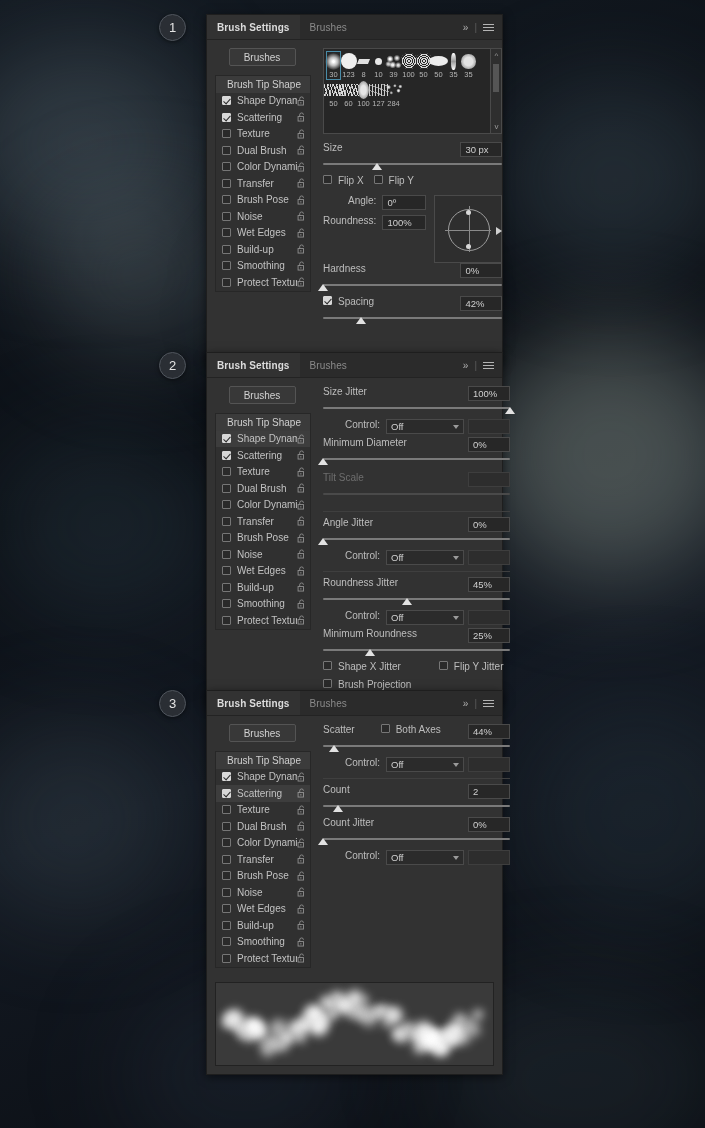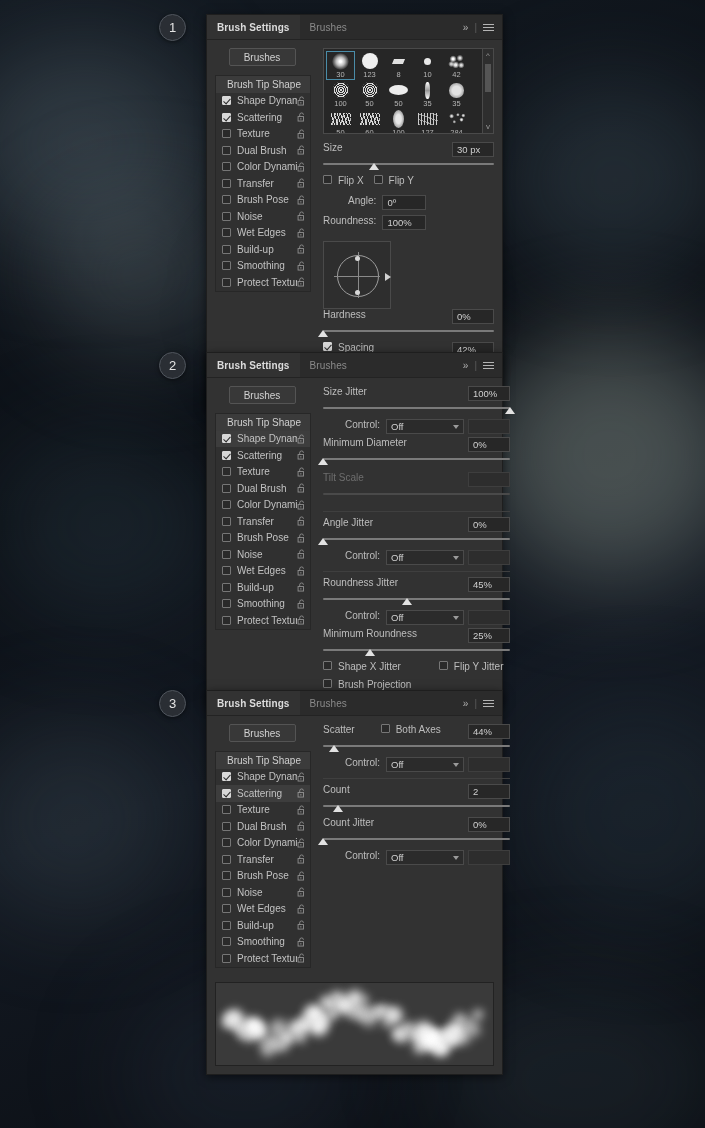--- a/index.html
+++ b/index.html
@@ -133,7 +133,7 @@
     align-content:flex-start; overflow:hidden;
   }
   .tip-cell {
-    width:29px; height:29px; display:flex; flex-direction:column;
+    width:15px; height:29px; display:flex; flex-direction:column;
     align-items:center; justify-content:flex-start; position:relative;
   }
   .tip-cell.sel-cell { outline:1.5px solid #4a8ca8; outline-offset:-1px; }

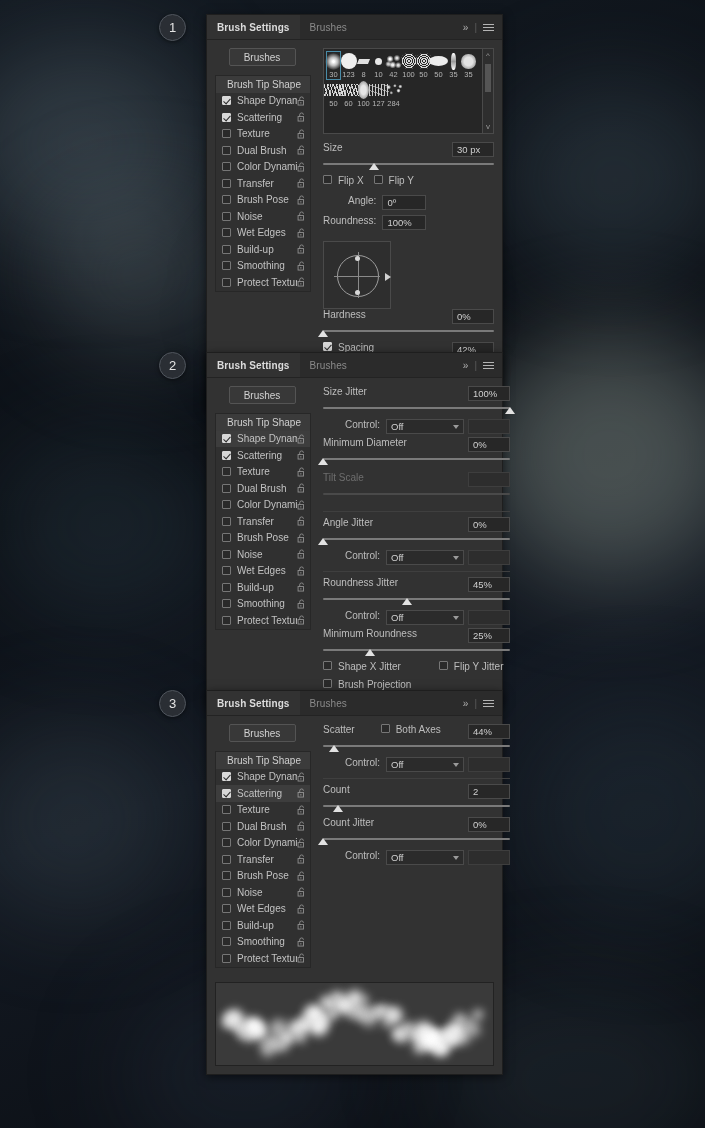--- a/index.html
+++ b/index.html
@@ -382,7 +382,7 @@
               <div class="tip-glyph">
                 <span style="display:block;width:17px;height:17px;background:radial-gradient(circle at 30% 35%,#fff 6%,rgba(0,0,0,0) 22%),radial-gradient(circle at 70% 30%,#ddd 5%,rgba(0,0,0,0) 20%),radial-gradient(circle at 45% 70%,#eee 7%,rgba(0,0,0,0) 24%),radial-gradient(circle at 20% 65%,#ccc 5%,rgba(0,0,0,0) 18%),radial-gradient(circle at 78% 72%,#ddd 5%,rgba(0,0,0,0) 18%);"></span>
               </div>
-              <div class="tip-num">42</div>
+              <div class="tip-num">39</div>
             </div>
             <div class="tip-cell">
               <div class="tip-glyph">

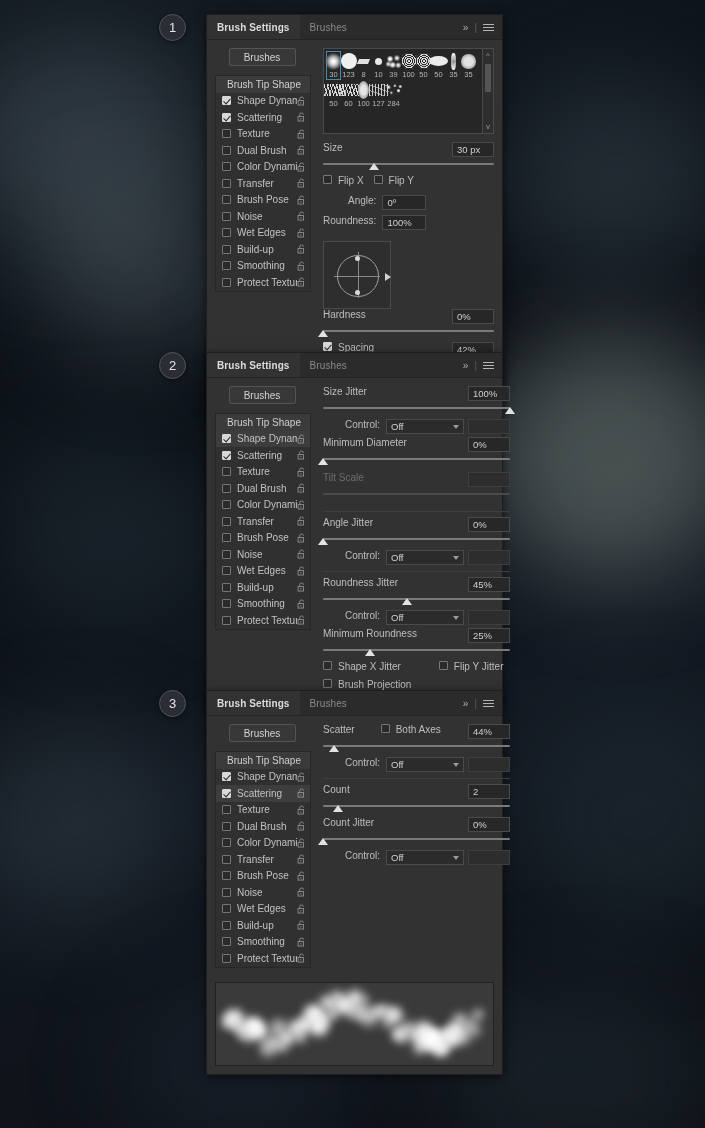--- a/index.html
+++ b/index.html
@@ -468,7 +468,7 @@
         <span class="ctl-label">Flip Y</span>
       </div>
 
-      <div style="display:flex; align-items:flex-start; gap:8px; margin-top:4px;flex-direction:column;">
+      <div style="display:flex; align-items:flex-start; gap:8px; margin-top:4px;">
         <div style="flex:1;">
           <div class="ctl-row">
             <span class="ctl-label right">Angle:</span>

